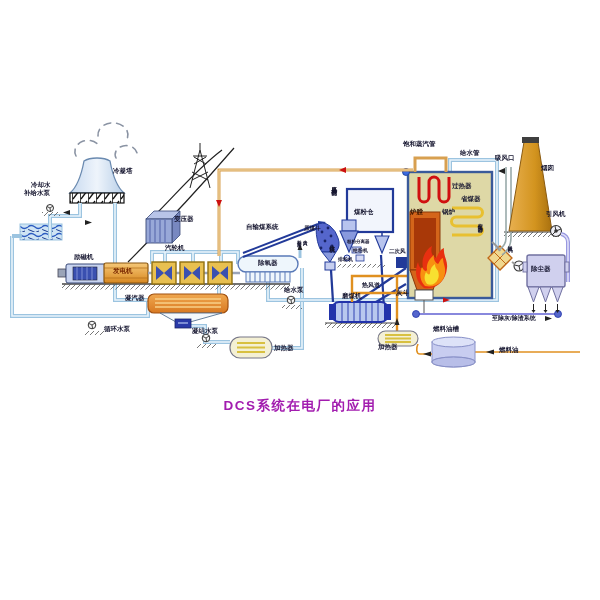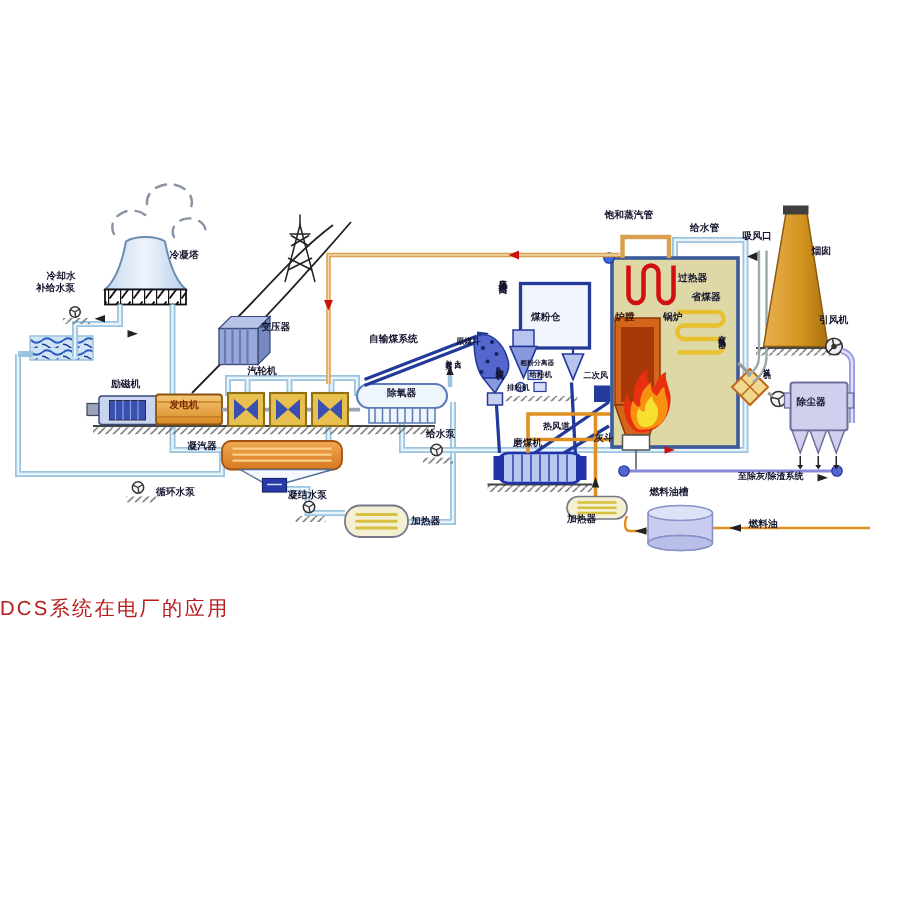--- a/index.html
+++ b/index.html
@@ -9,8 +9,8 @@
   .lbl{position:absolute;font-weight:bold;font-size:6.5px;color:#14142e;white-space:nowrap;
        line-height:1.05;letter-spacing:0;}
   .v{writing-mode:vertical-rl;text-orientation:upright;letter-spacing:1px;}
-  .title{position:absolute;left:0;top:397px;width:600px;text-align:left;
-         font-size:13.5px;font-weight:normal;color:#b91c1c;letter-spacing:1.5px;}
+  .title{position:absolute;left:0;top:397px;width:600px;text-align:center;
+         font-size:13.5px;font-weight:bold;color:#a21caf;letter-spacing:1.5px;}
 </style>
 </head>
 <body>

